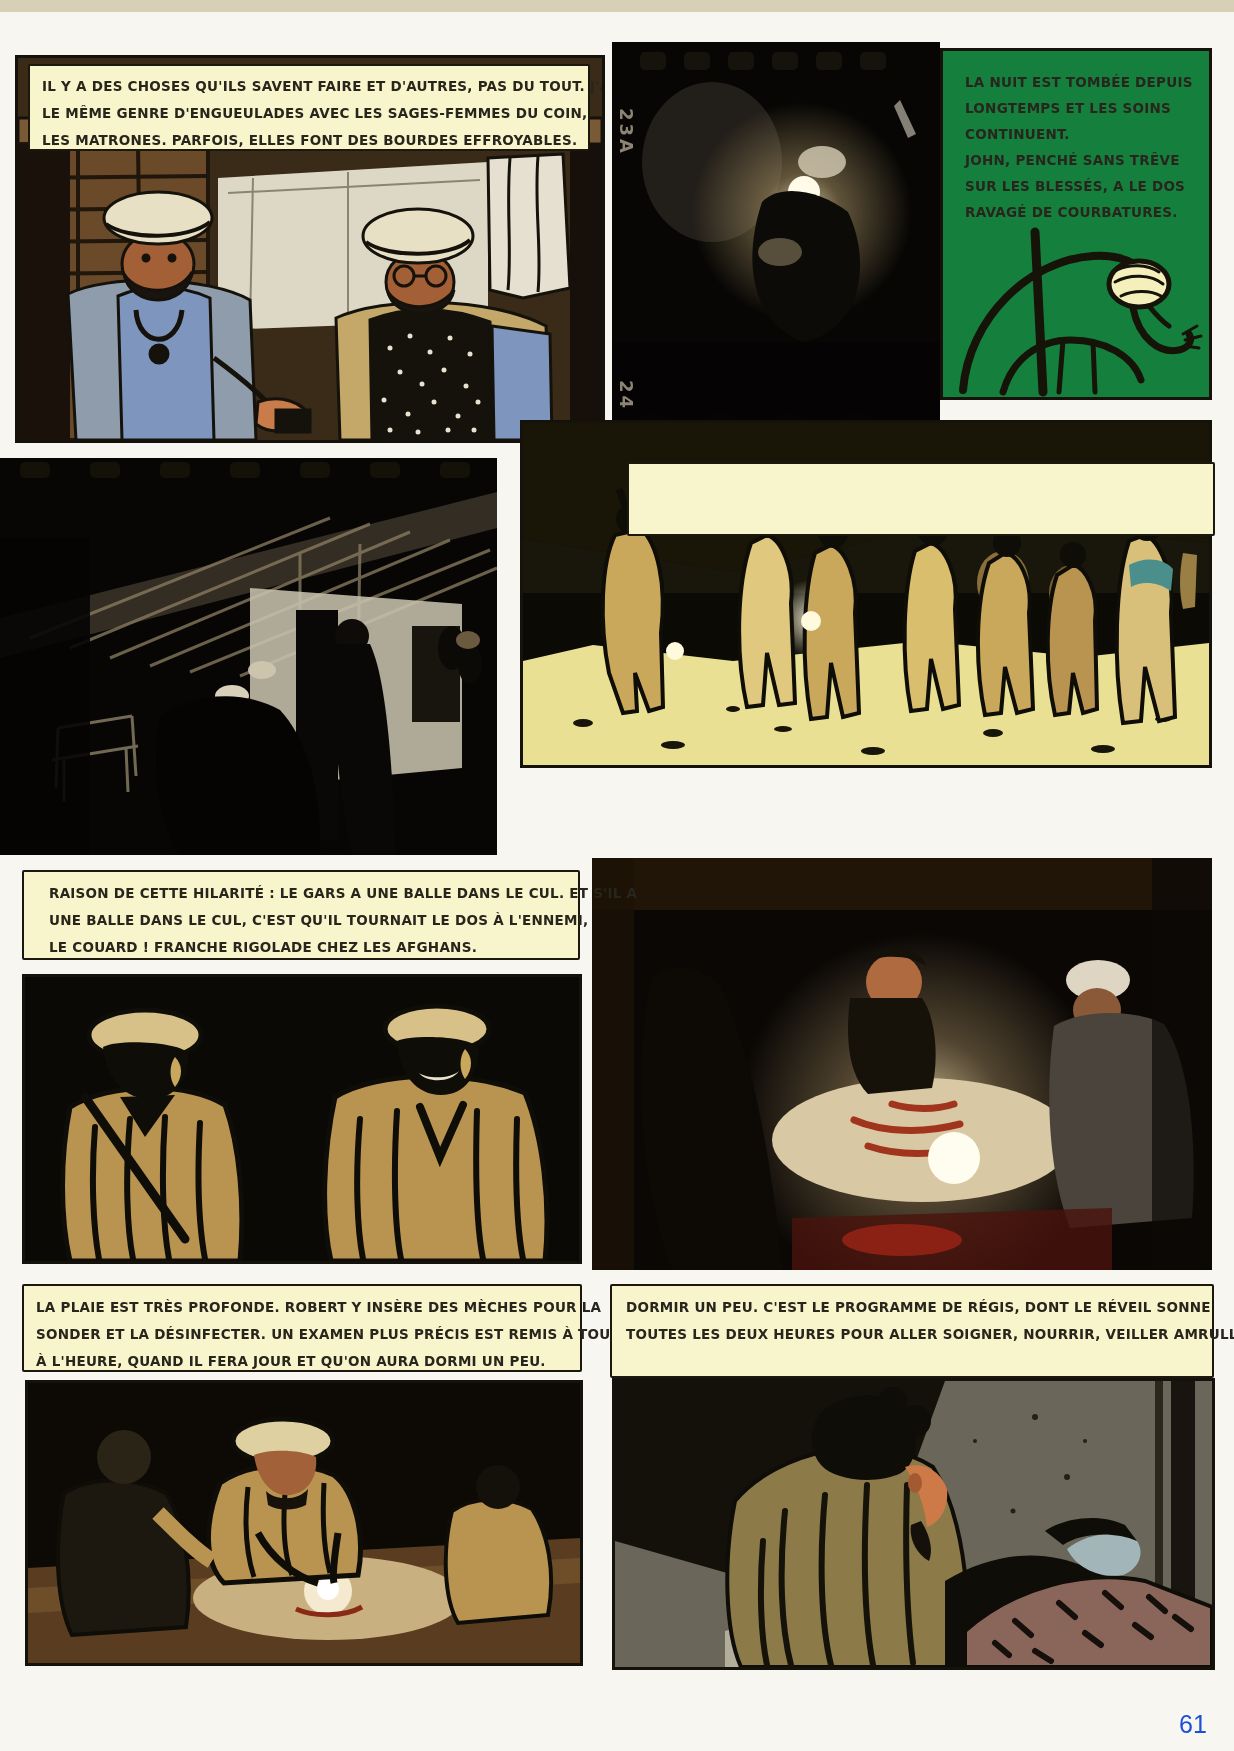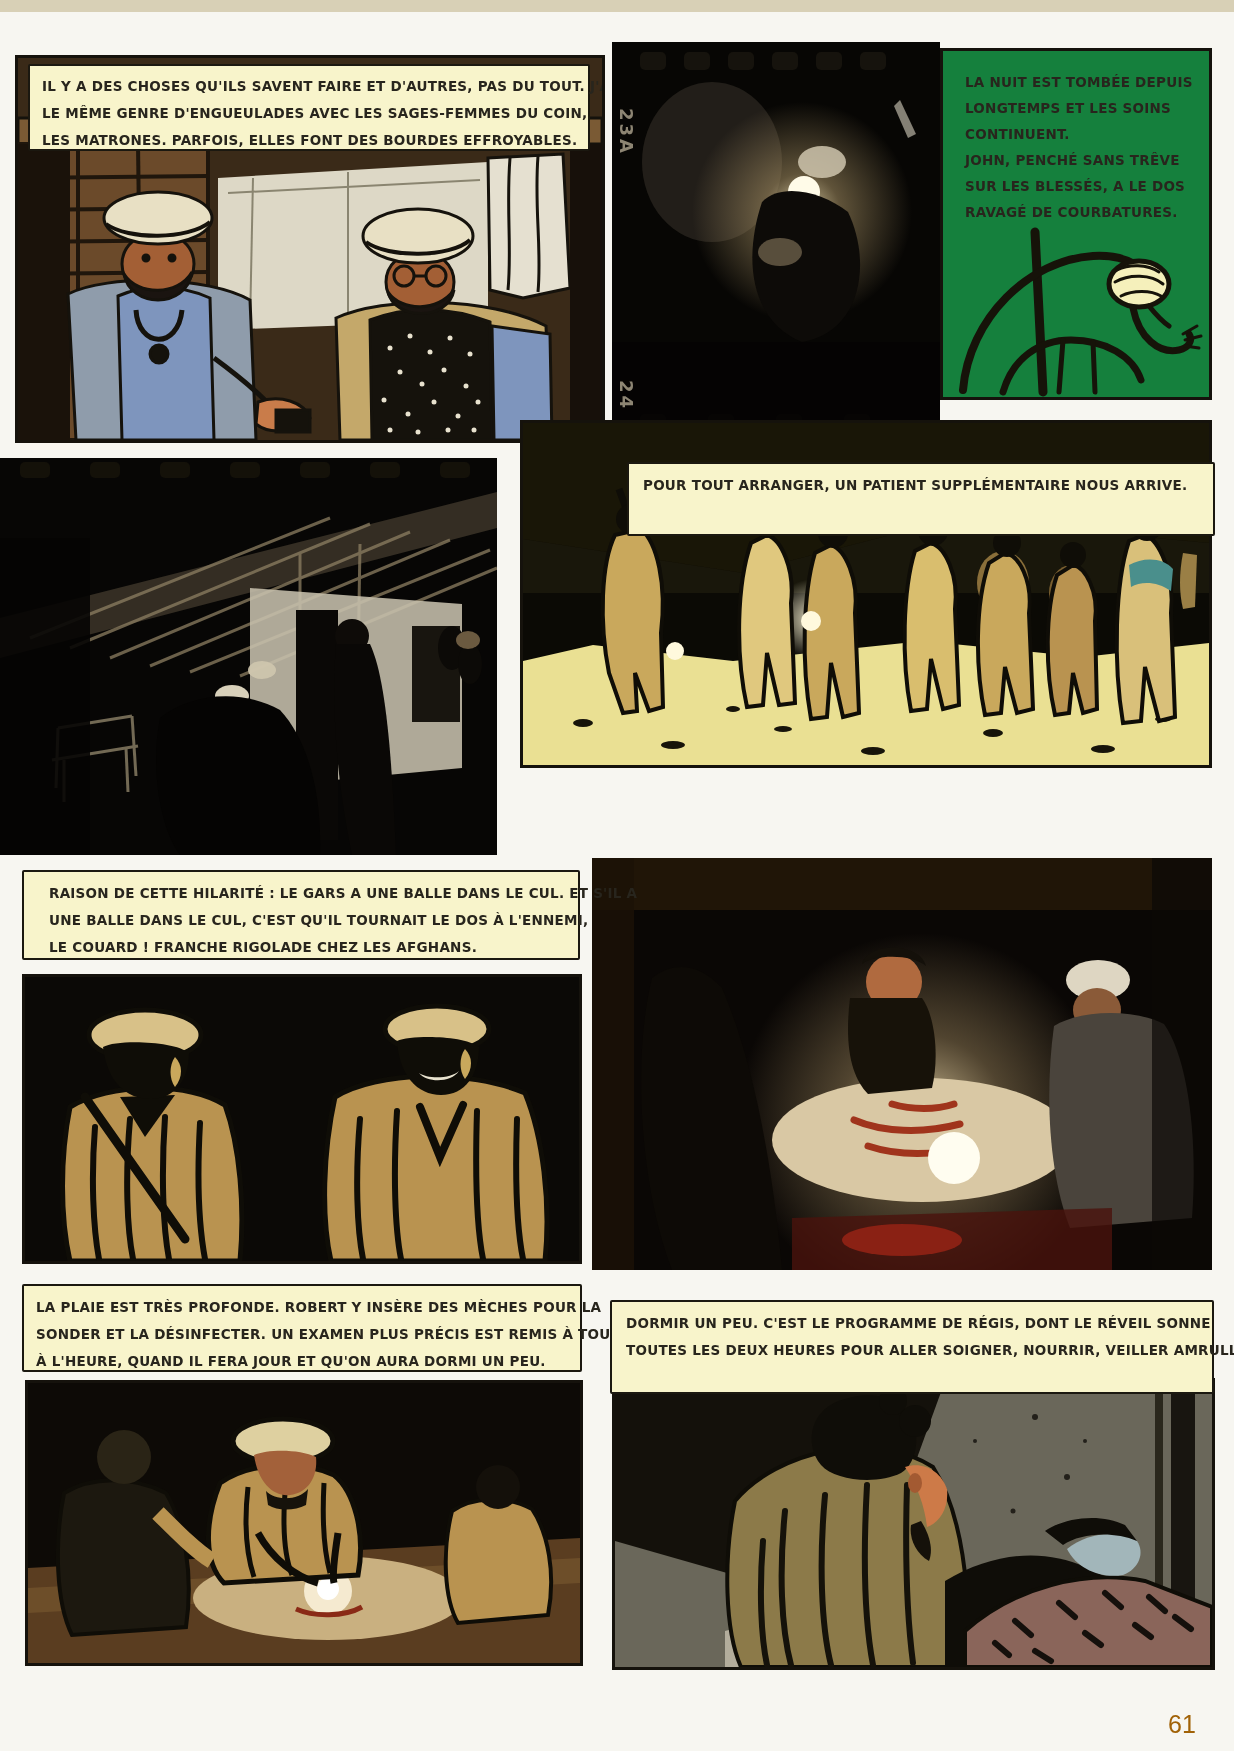--- a/index.html
+++ b/index.html
@@ -292,7 +292,6 @@
   </div>
 
   <div class="caption" style="left:627px;top:462px;width:588px;height:74px;padding:8px 14px;">
-    <div class="ln">POUR TOUT ARRANGER, UN PATIENT SUPPLÉMENTAIRE NOUS ARRIVE.</div>
   </div>
 
   <div class="caption" style="left:22px;top:870px;width:558px;height:90px;padding:8px 25px;">

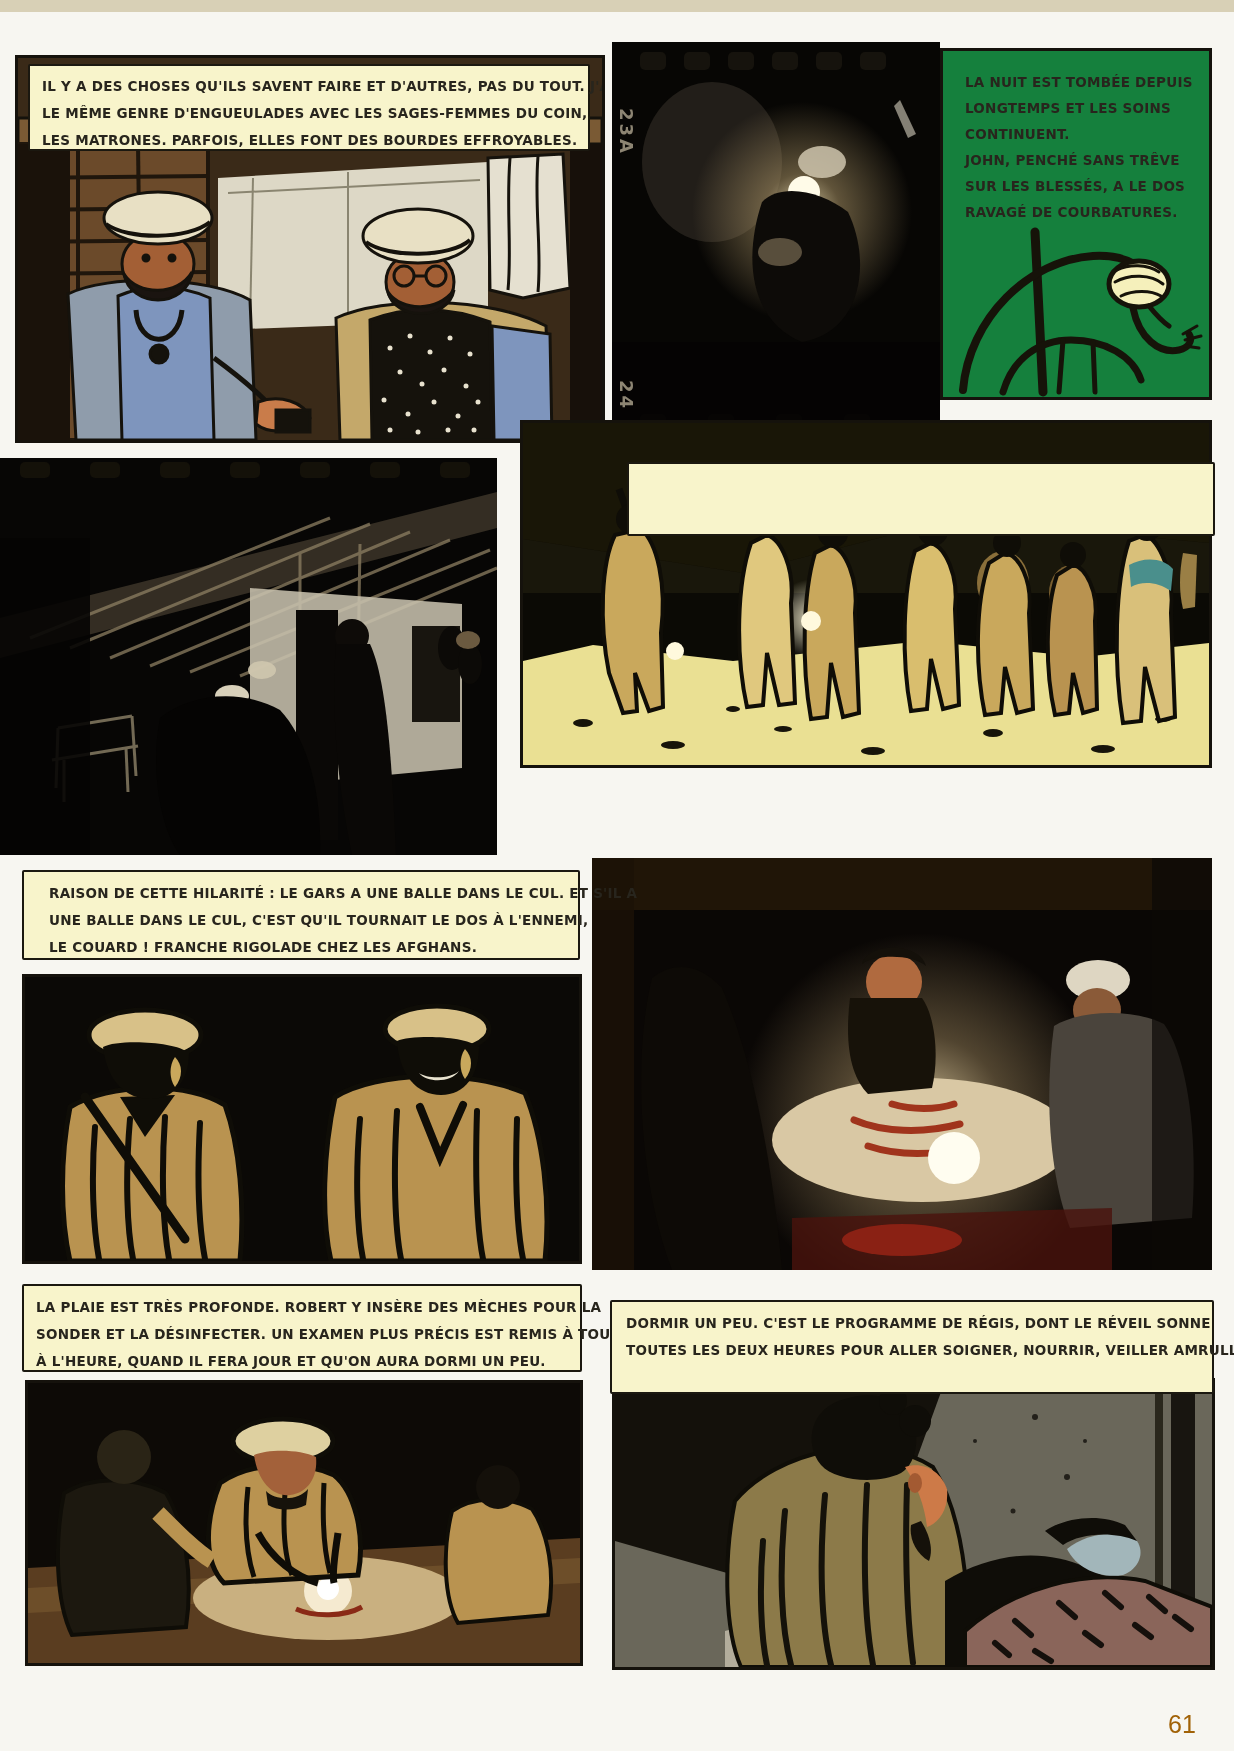--- a/index.html
+++ b/index.html
@@ -379,7 +379,7 @@
     <div class="ln">À L'HEURE, QUAND IL FERA JOUR ET QU'ON AURA DORMI UN PEU.</div>
   </div>
 
-  <div class="caption" style="left:610px;top:1284px;width:604px;height:94px;padding:8px 14px;margin-top:16px;">
+  <div class="caption" style="left:610px;top:1284px;width:604px;height:94px;padding:8px 14px;">
     <div class="ln">DORMIR UN PEU. C'EST LE PROGRAMME DE RÉGIS, DONT LE RÉVEIL SONNE</div>
     <div class="ln">TOUTES LES DEUX HEURES POUR ALLER SOIGNER, NOURRIR, VEILLER AMRULLAH</div>
   </div>

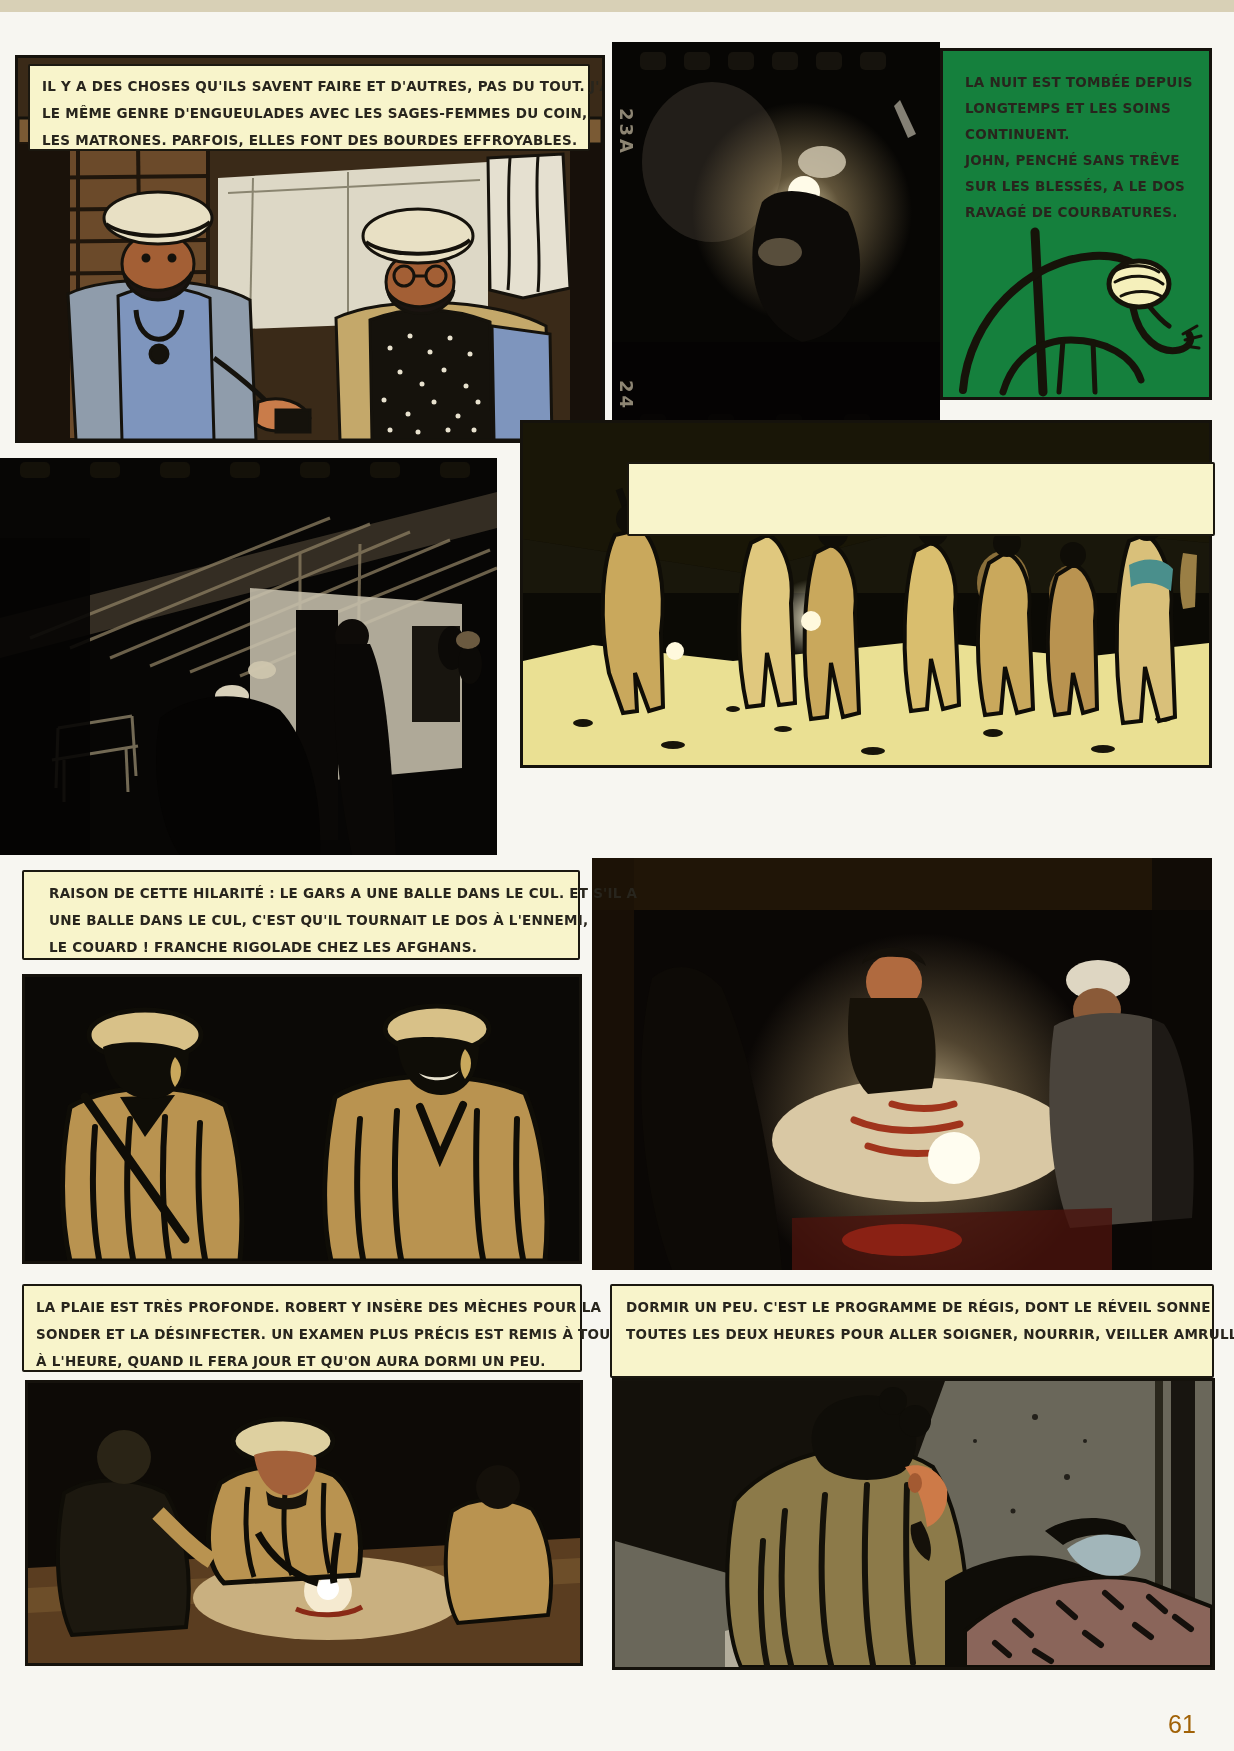--- a/index.html
+++ b/index.html
@@ -23,8 +23,8 @@
     writing-mode:vertical-rl;z-index:4;
   }
   .pagenum{
-    position:absolute;left:1168px;top:1710px;width:50px;text-align:left;
-    font-family:"Liberation Sans",sans-serif;font-size:25px;color:#a16207;
+    position:absolute;left:1168px;top:1710px;width:50px;text-align:center;
+    font-family:"Liberation Sans",sans-serif;font-size:25px;color:#1d4ed8;
   }
   svg{display:block;}
 </style>

